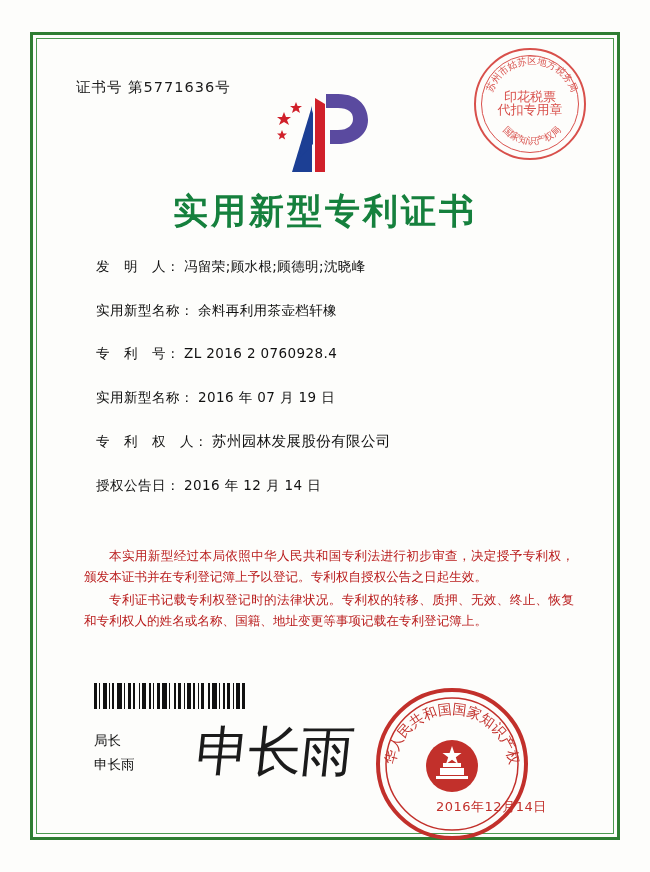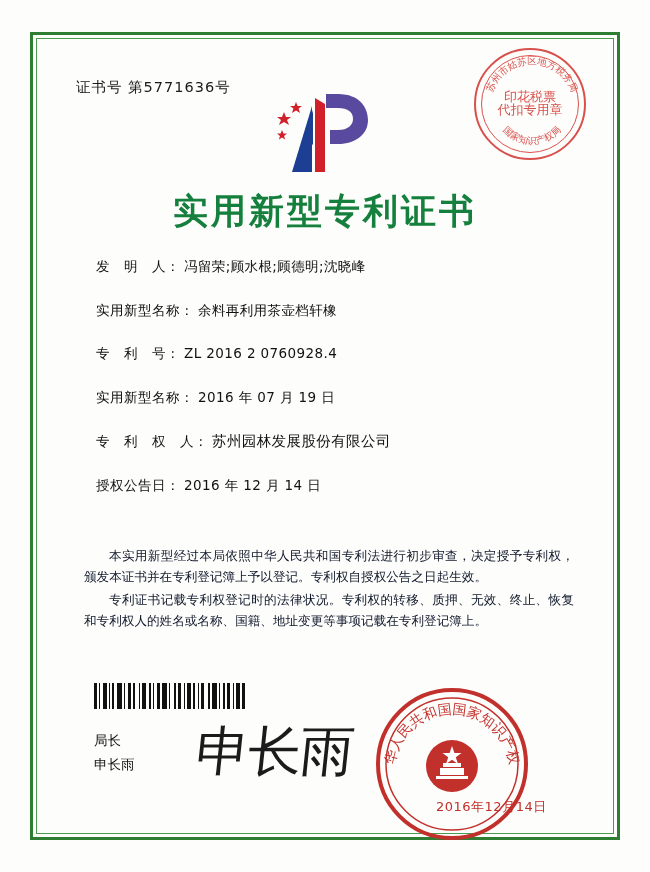--- a/index.html
+++ b/index.html
@@ -132,7 +132,7 @@
     width:490px;
     font-size:12.6px;
     line-height:20.5px;
-    color:#0f172a;
+    color:#b91c1c;
     text-align:justify;
   }
   .paras p{

